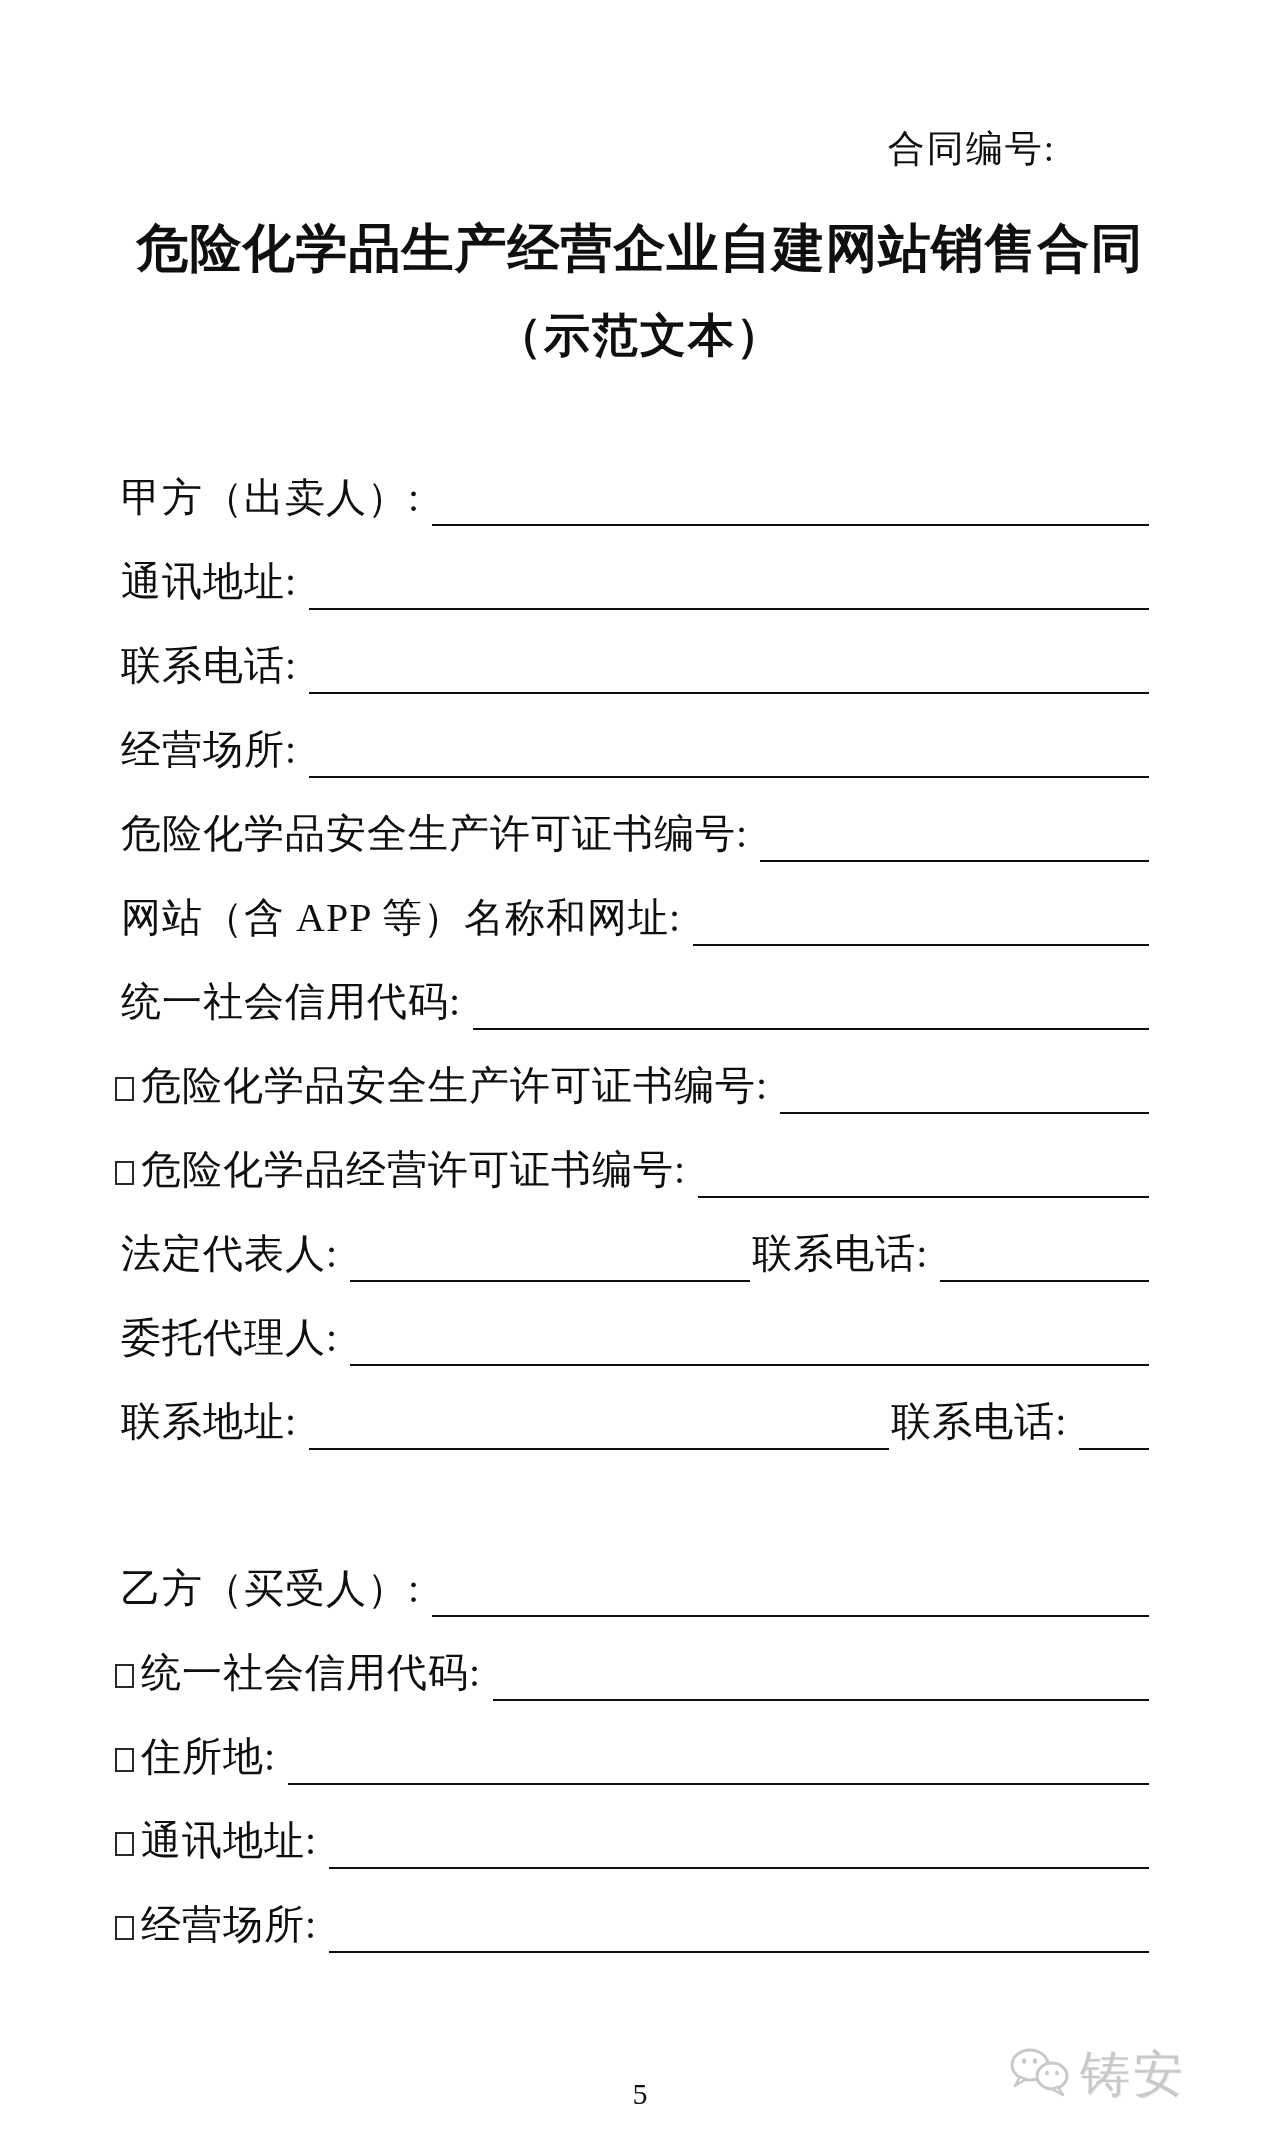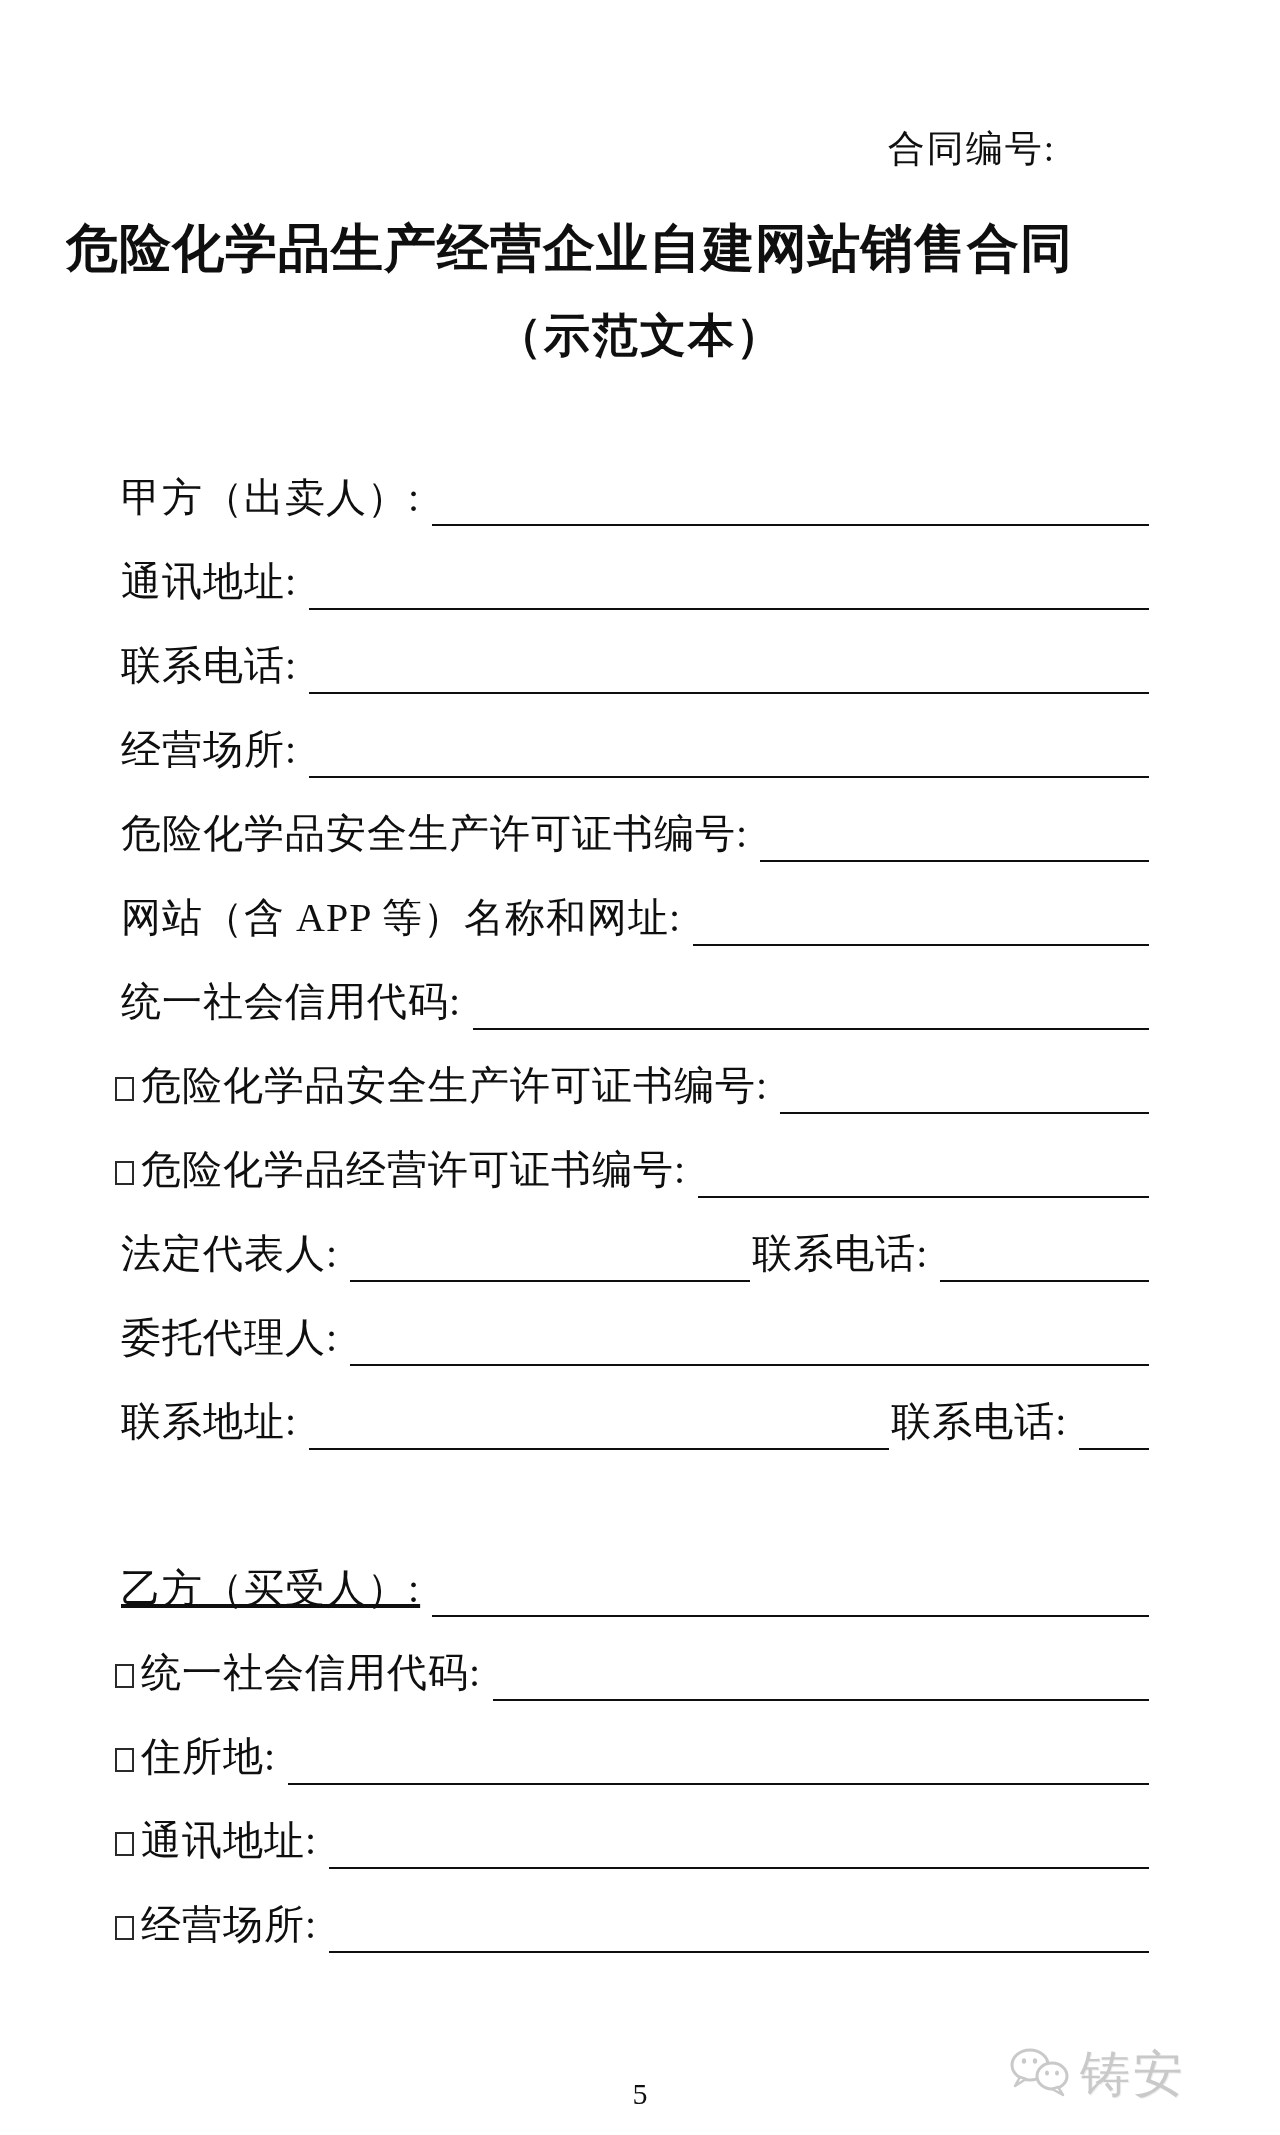--- a/index.html
+++ b/index.html
@@ -29,6 +29,7 @@
   
   .doc-title {
     margin-top: 46px;
+    text-align: center;
     font-size: 52px;
     line-height: 62px;
     font-weight: bold;

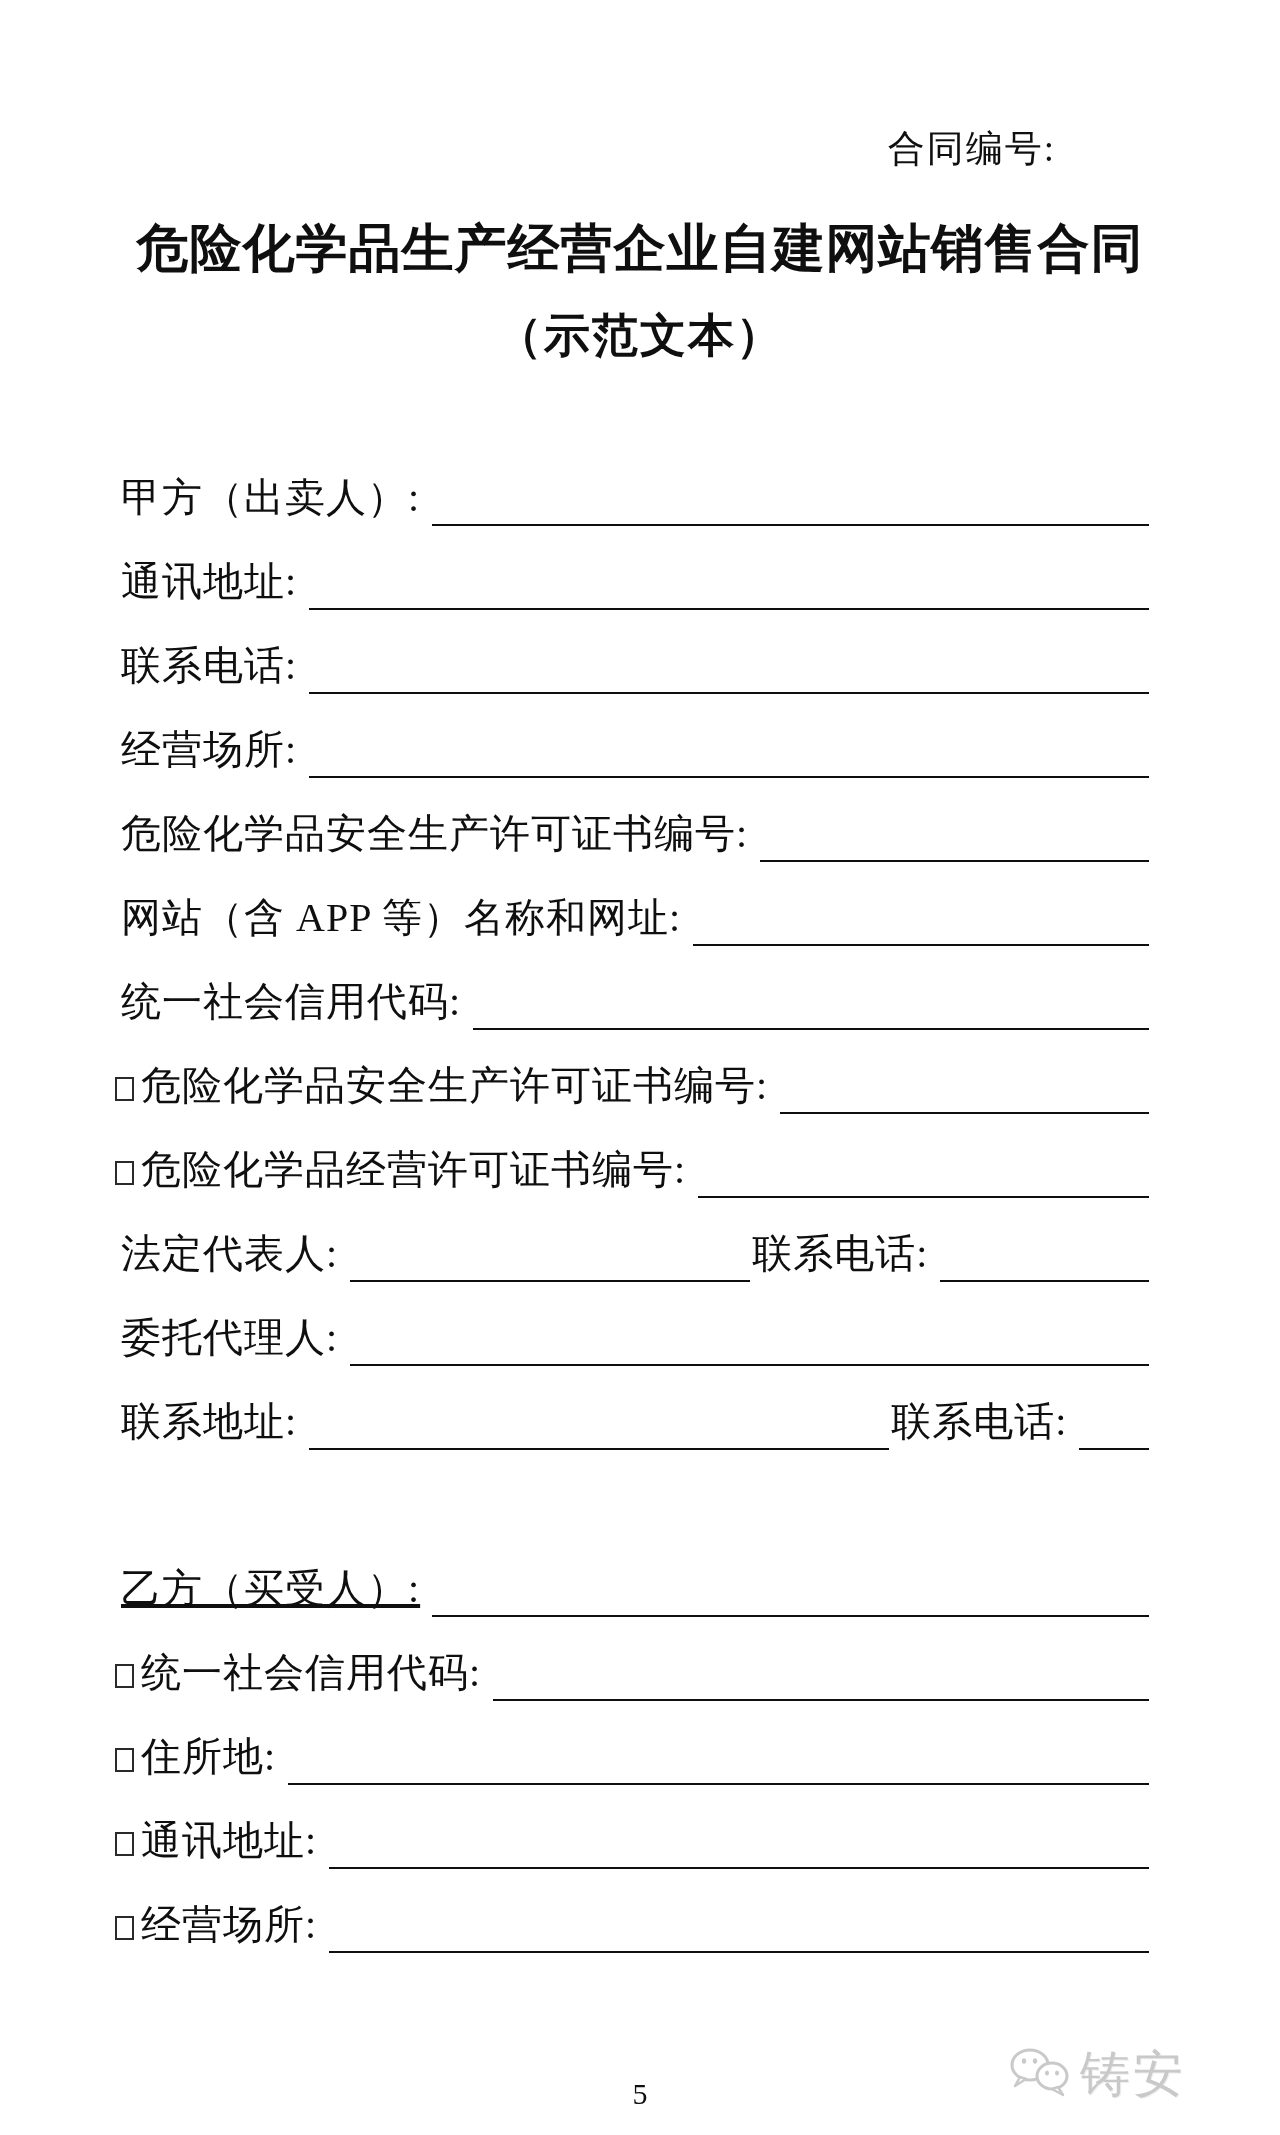--- a/index.html
+++ b/index.html
@@ -73,7 +73,7 @@
   .row .line.w475 { flex: 0 0 auto; width: 475px; }
   .row .line.w400 { flex: 0 0 auto; width: 400px; }
   .row .line.w580 { flex: 0 0 auto; width: 580px; }
-  .row.section-gap { margin-top: 115px; text-decoration: underline; }
+  .row.section-gap { margin-top: 115px; }
 
   .checkbox {
     display: inline-block;

